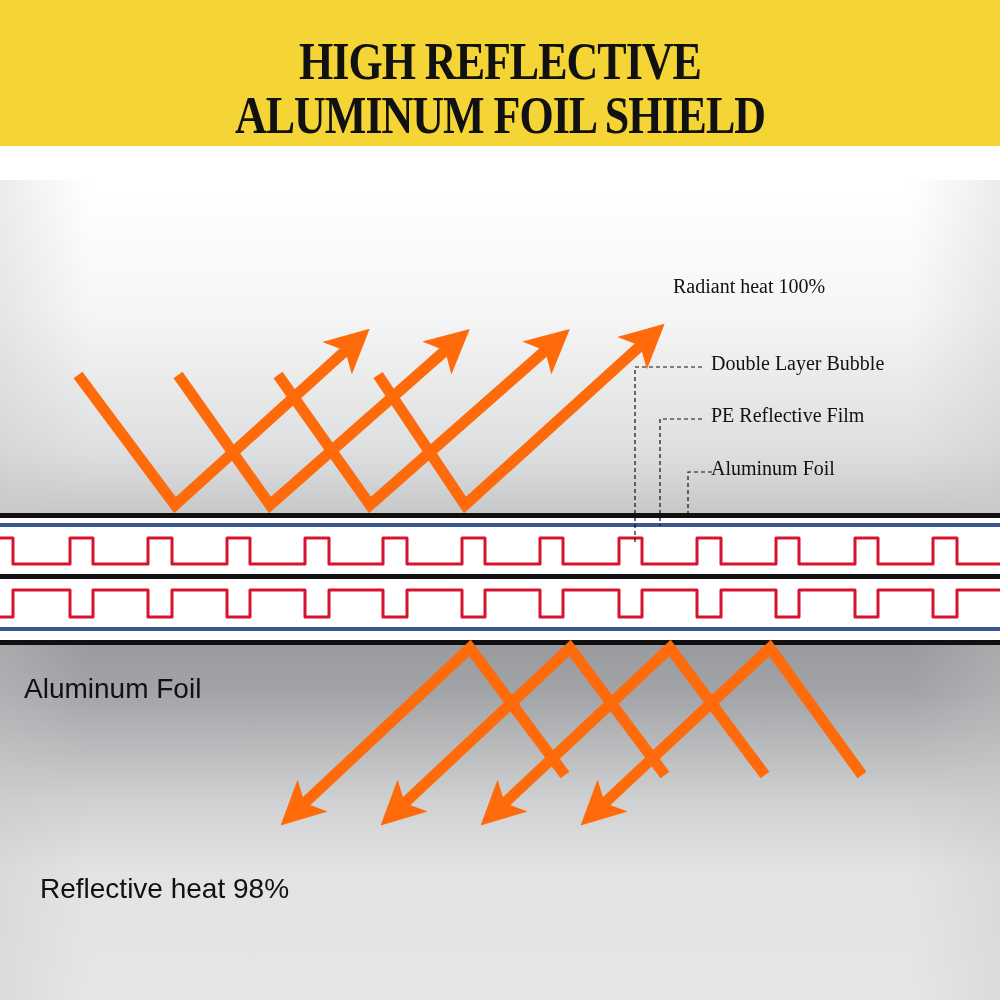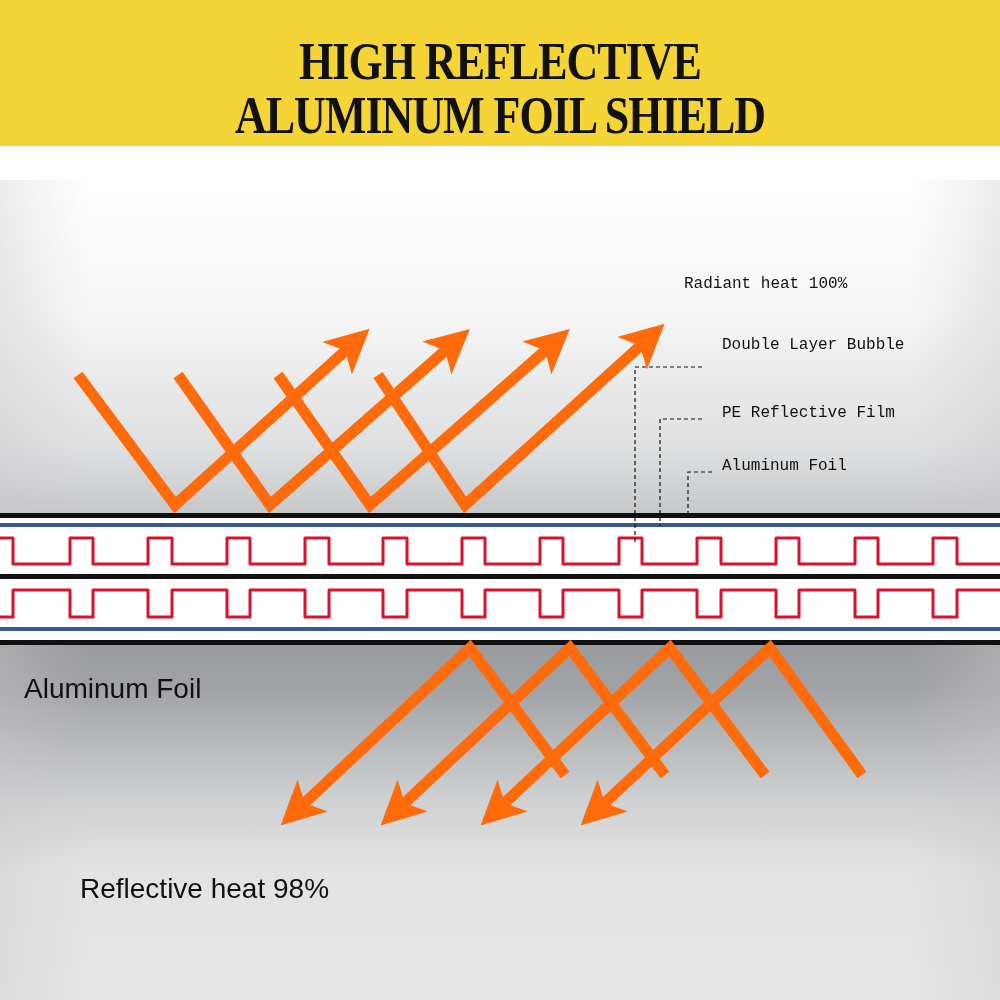--- a/index.html
+++ b/index.html
@@ -17,7 +17,7 @@
         background: linear-gradient(to right, rgba(200,200,202,0.35) 0px, rgba(255,255,255,0) 90px, rgba(255,255,255,0) 910px, rgba(200,200,202,0.35) 1000px); }
   svg.diagram { position:absolute; left:0; top:0; }
   .label { position:absolute; color:#111; white-space:nowrap; }
-  .label.sans-serif-ui { font-family:Liberation Mono, monospace; font-size:16px;margin-left:11px; }
+  .label.sans-serif-ui { font-family:Liberation Serif, serif; font-size:20px; }
   .label.arial { font-family:"Liberation Sans", sans-serif; font-size:28px; }
 </style>
 </head>

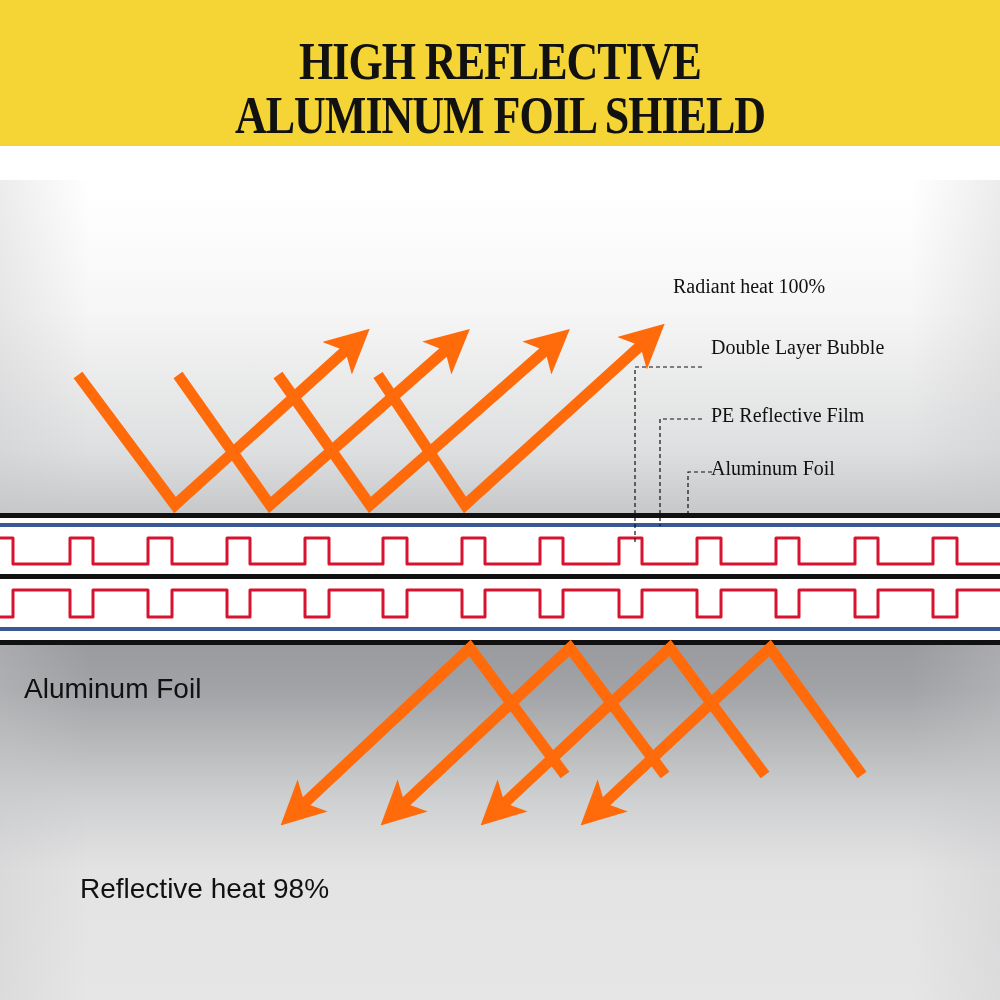--- a/index.html
+++ b/index.html
@@ -71,7 +71,7 @@
 </svg>
 
 <div class="label sans-serif-ui" style="left:673px; top:275px;">Radiant heat 100%</div>
-<div class="label sans-serif-ui" style="left:711px; top:336px;text-align:center;">Double Layer Bubble</div>
+<div class="label sans-serif-ui" style="left:711px; top:352px;text-align:center;">Double Layer Bubble</div>
 <div class="label sans-serif-ui" style="left:711px; top:404px;">PE Reflective Film</div>
 <div class="label sans-serif-ui" style="left:711px; top:457px;">Aluminum Foil</div>
 <div class="label arial" style="left:24px; top:673px;">Aluminum Foil</div>

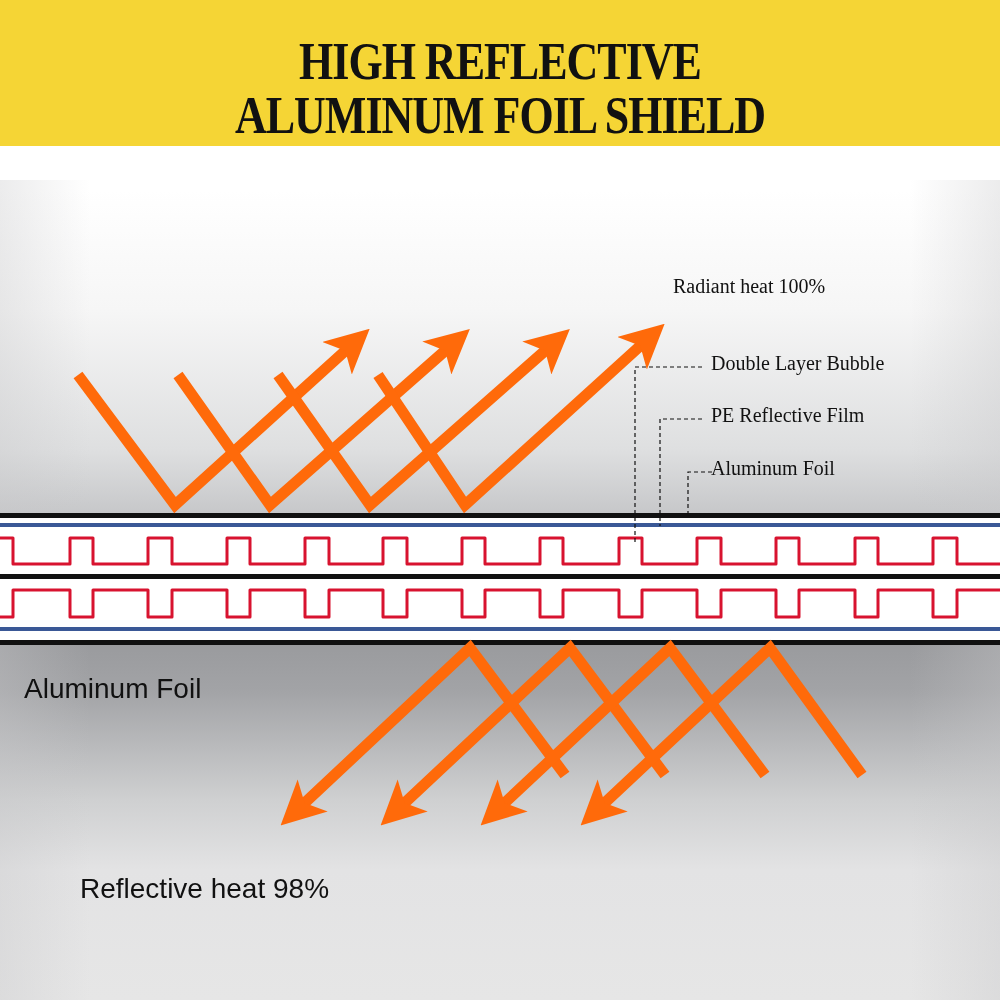--- a/index.html
+++ b/index.html
@@ -75,6 +75,6 @@
 <div class="label sans-serif-ui" style="left:711px; top:404px;">PE Reflective Film</div>
 <div class="label sans-serif-ui" style="left:711px; top:457px;">Aluminum Foil</div>
 <div class="label arial" style="left:24px; top:673px;">Aluminum Foil</div>
-<div class="label arial" style="left:40px; top:873px;margin-left:40px;">Reflective heat 98%</div>
+<div class="label arial" style="left:40px; top:873px;">Reflective heat 98%</div>
 
 </body></html>

